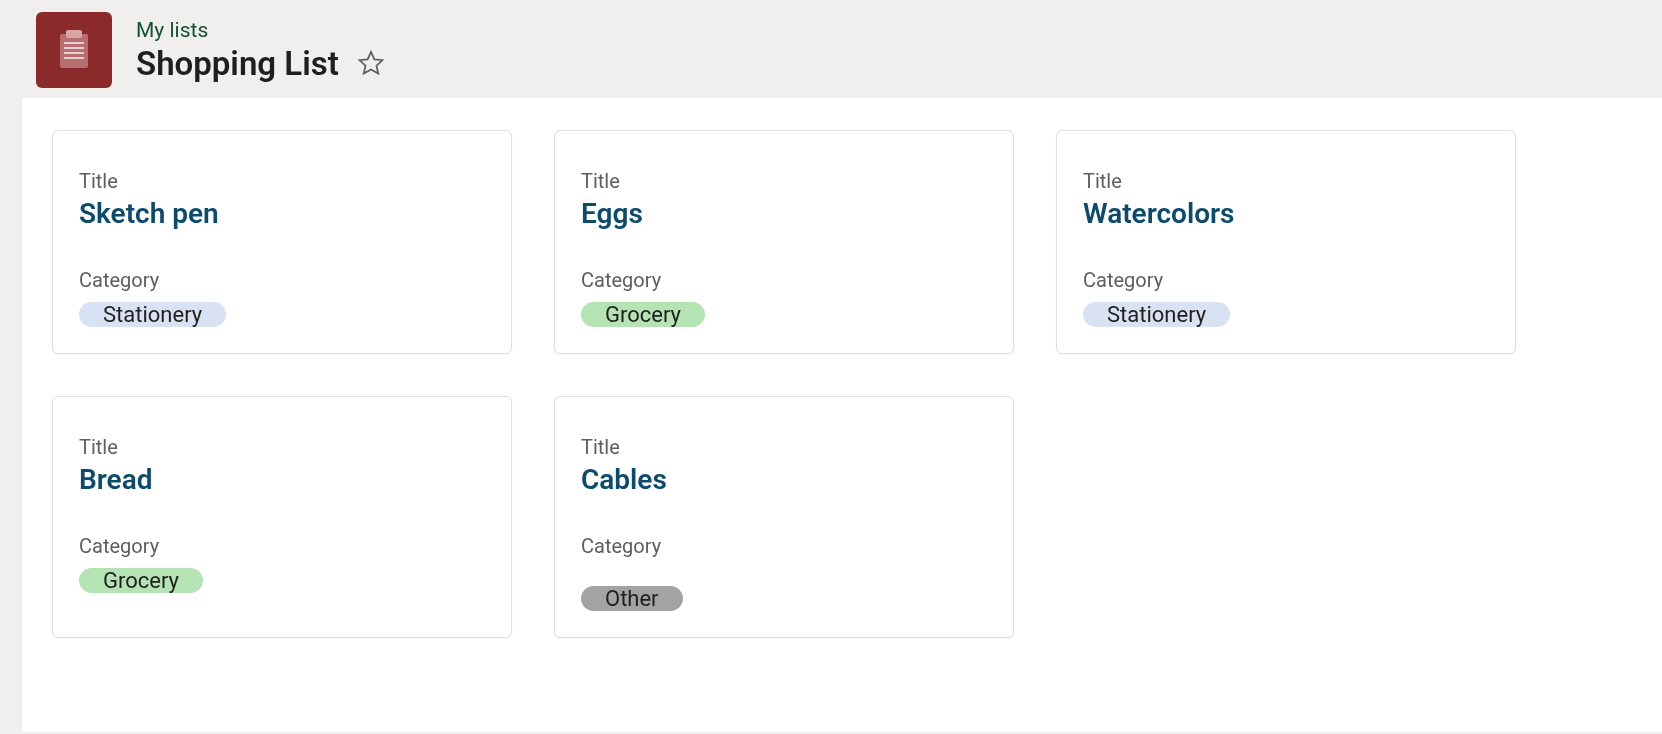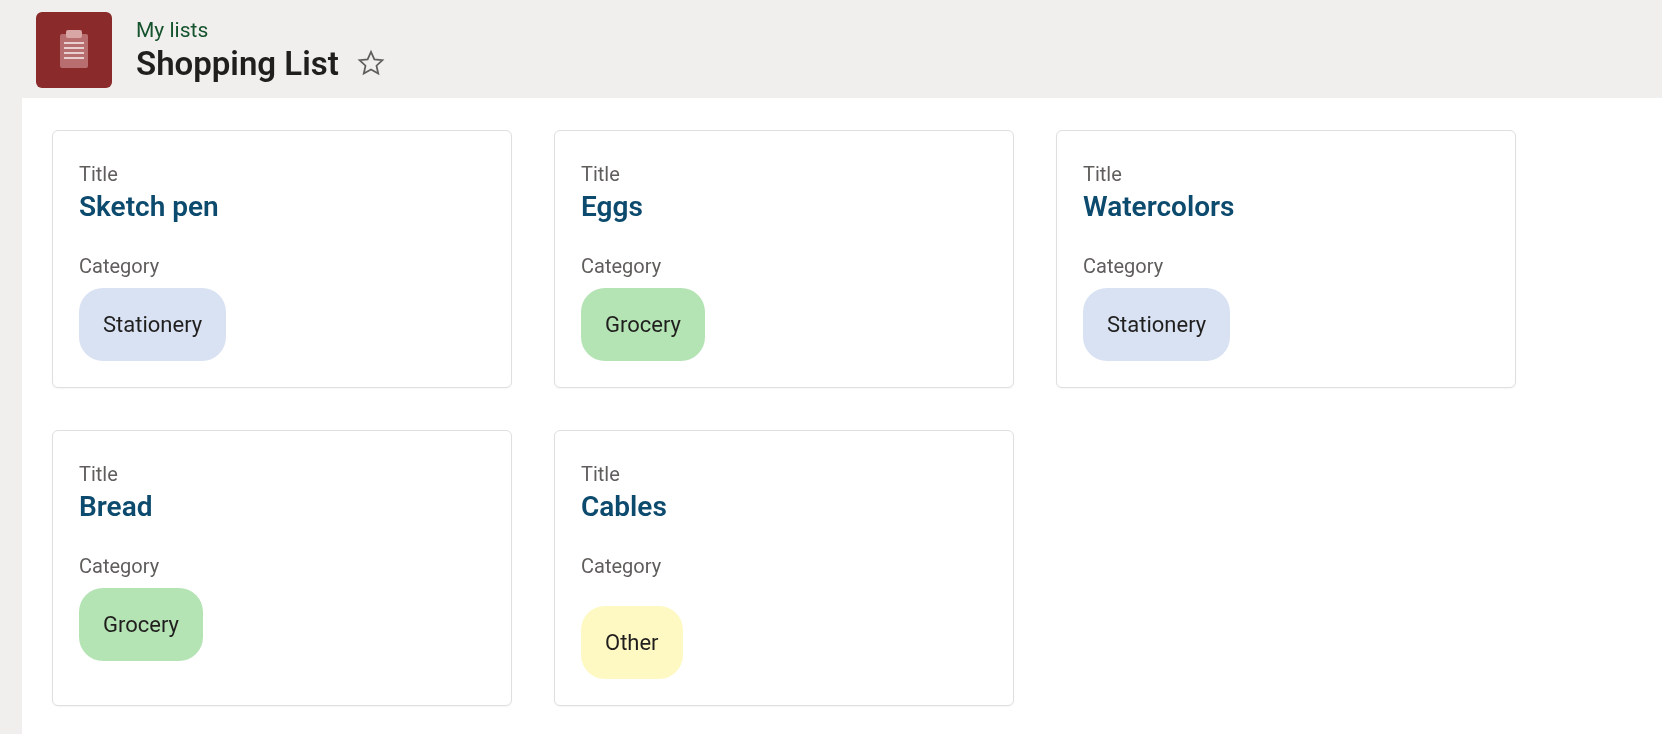--- a/index.html
+++ b/index.html
@@ -73,7 +73,7 @@
     font-size: 20px;
     color: #605e5c;
     font-weight: 400;
-    margin-top: 11px;
+    margin-top: 18px;
   }
   .item-title {
     font-size: 28px;

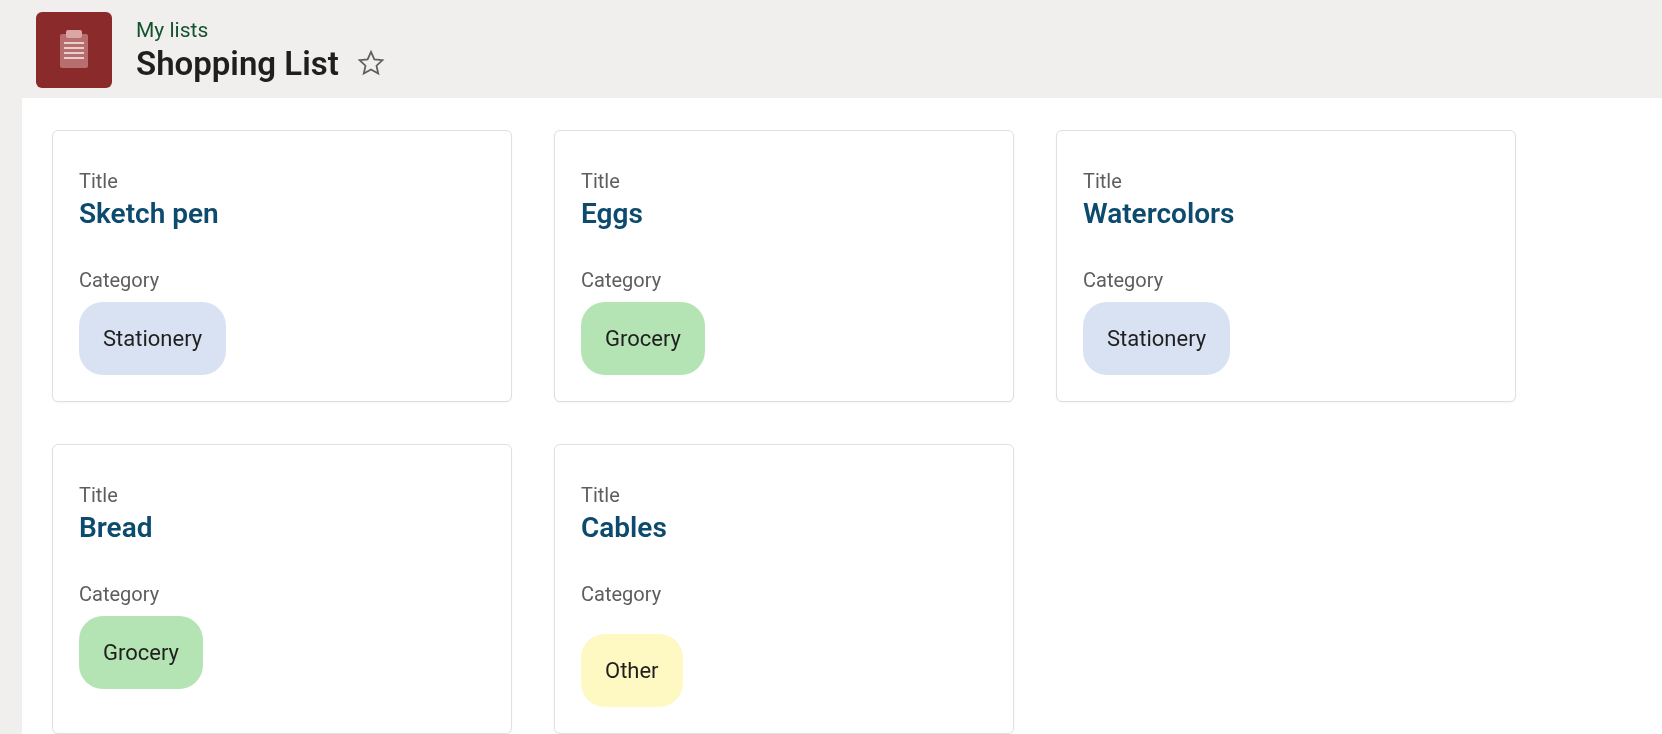--- a/index.html
+++ b/index.html
@@ -83,7 +83,7 @@
   }
   .pill {
     display: inline-block;
-    padding: 24px 24px;
+    padding: 0 24px;
     border-radius: 24px;
     font-size: 22px;
     color: #201f1e;

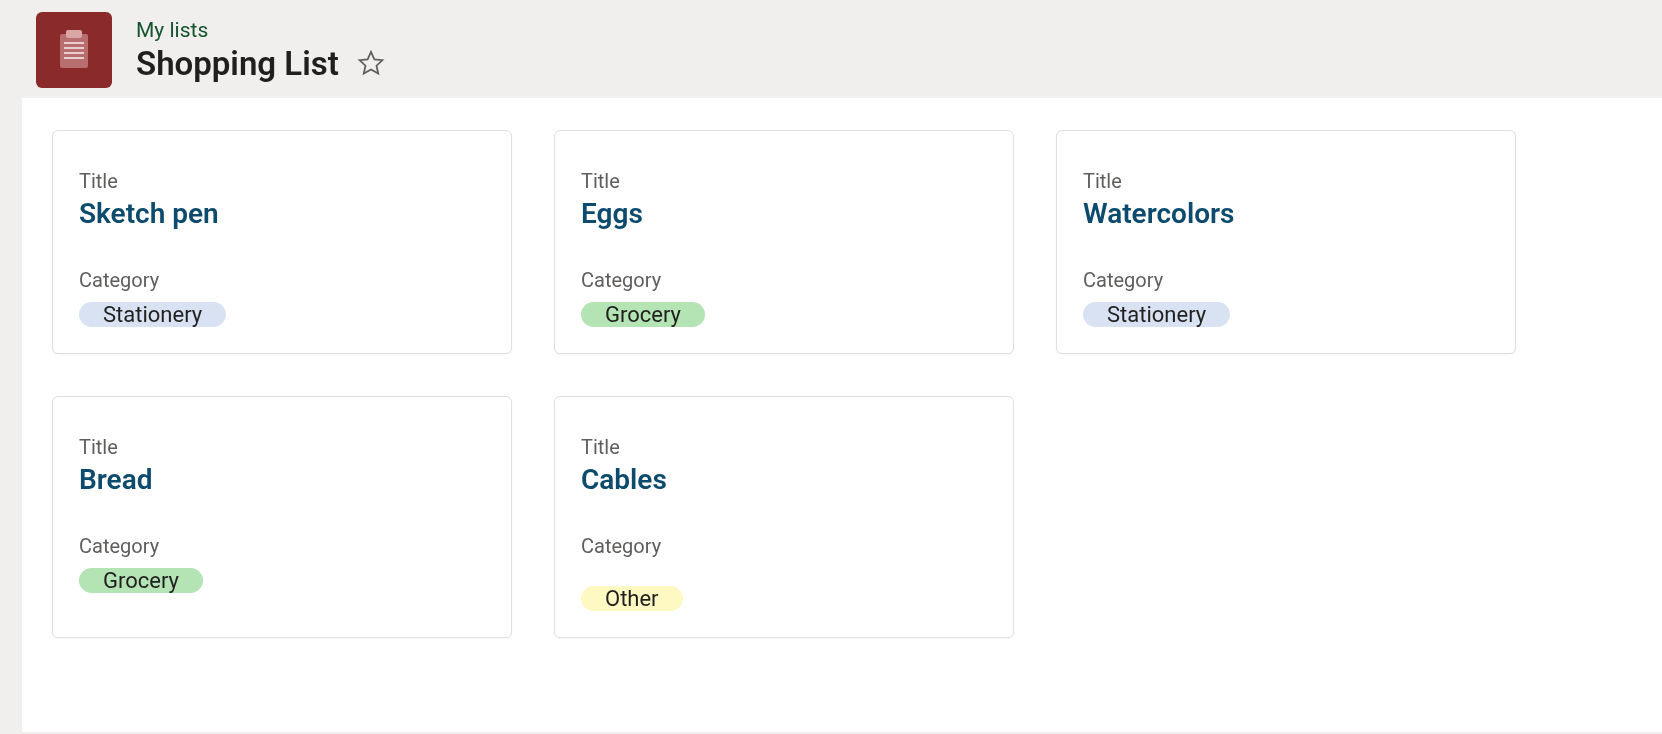--- a/index.html
+++ b/index.html
@@ -151,7 +151,7 @@
         <div class="field-label">Title</div>
         <div class="item-title">Cables</div>
         <div class="field-label">Category</div>
-        <span class="pill pill-other" style="background: #fef9c3; margin-top: 24px;">Other</span>
+        <span class="pill pill-other" style="background: #a3a3a3; margin-top: 24px;">Other</span>
       </div>
     </div>
 </div>

